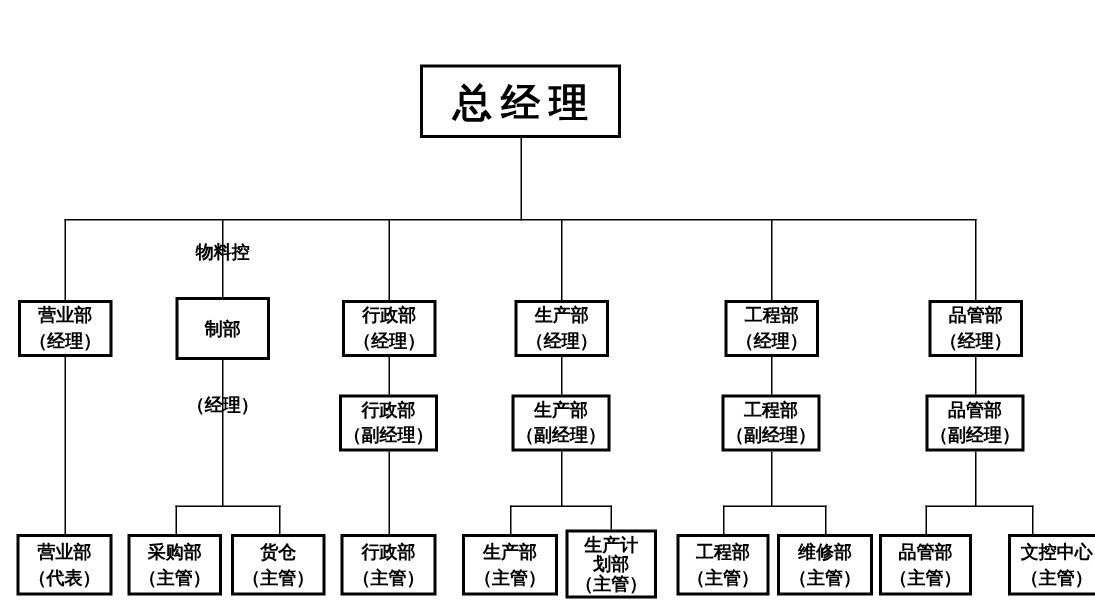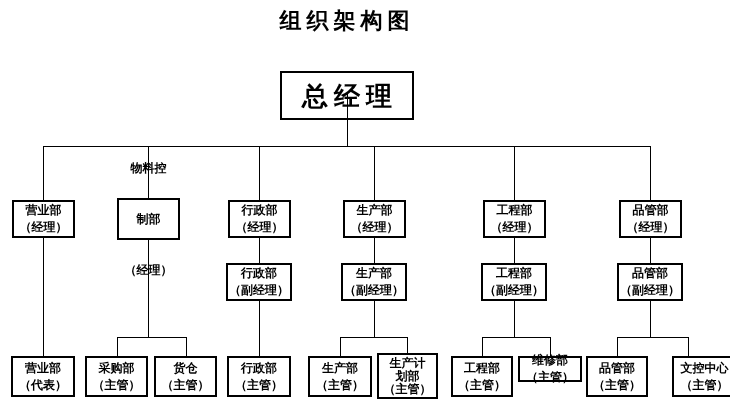--- a/index.html
+++ b/index.html
@@ -27,7 +27,6 @@
 <body>
 
 <div class="stage">
-  <div class="chart-title">组织架构图</div>
 <div class="box root" style="left: 280px; top: 43px; width: 134px; height: 49px; margin-top: 28px;">
       <div class="line">总经理</div>
     </div>

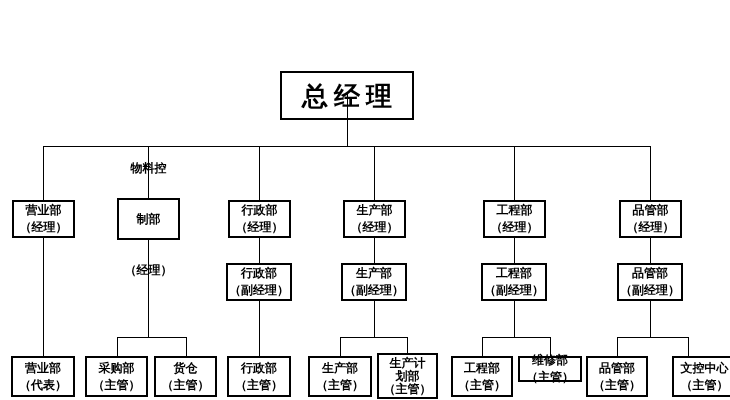--- a/index.html
+++ b/index.html
@@ -27,7 +27,7 @@
 <body>
 
 <div class="stage">
-<div class="box root" style="left: 280px; top: 43px; width: 134px; height: 49px; margin-top: 28px;">
+<div class="box root" style="left: 280px; top: 43px; width: 134px; height: 49px;">
       <div class="line">总经理</div>
     </div>
     <div class="box" style="left: 12px; top: 200px; width: 63px; height: 38px;">

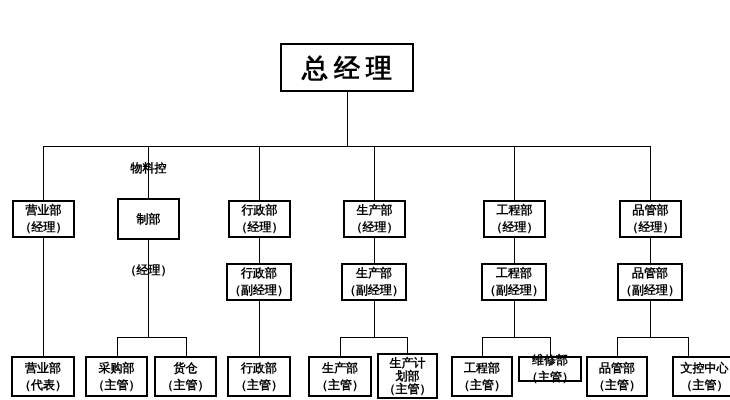--- a/index.html
+++ b/index.html
@@ -100,7 +100,7 @@
       <div class="line">工程部</div>
       <div class="line">（主管）</div>
     </div>
-    <div class="box" style="left: 518px; top: 356px; width: 64px; height: 26px;">
+    <div class="box" style="left: 518px; top: 356px; width: 64px; height: 41px;">
       <div class="line">维修部</div>
       <div class="line">（主管）</div>
     </div>

